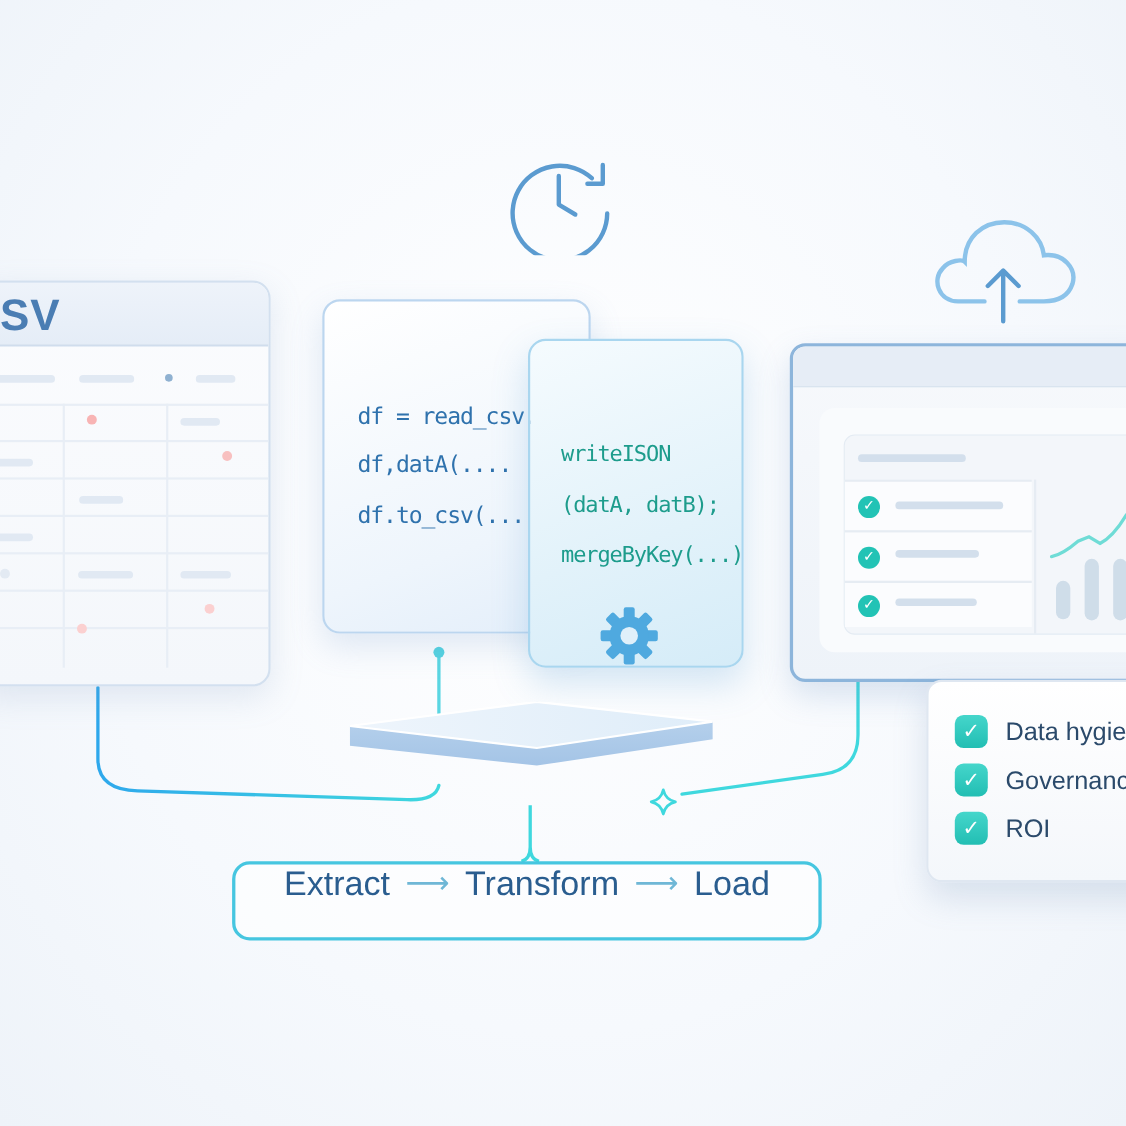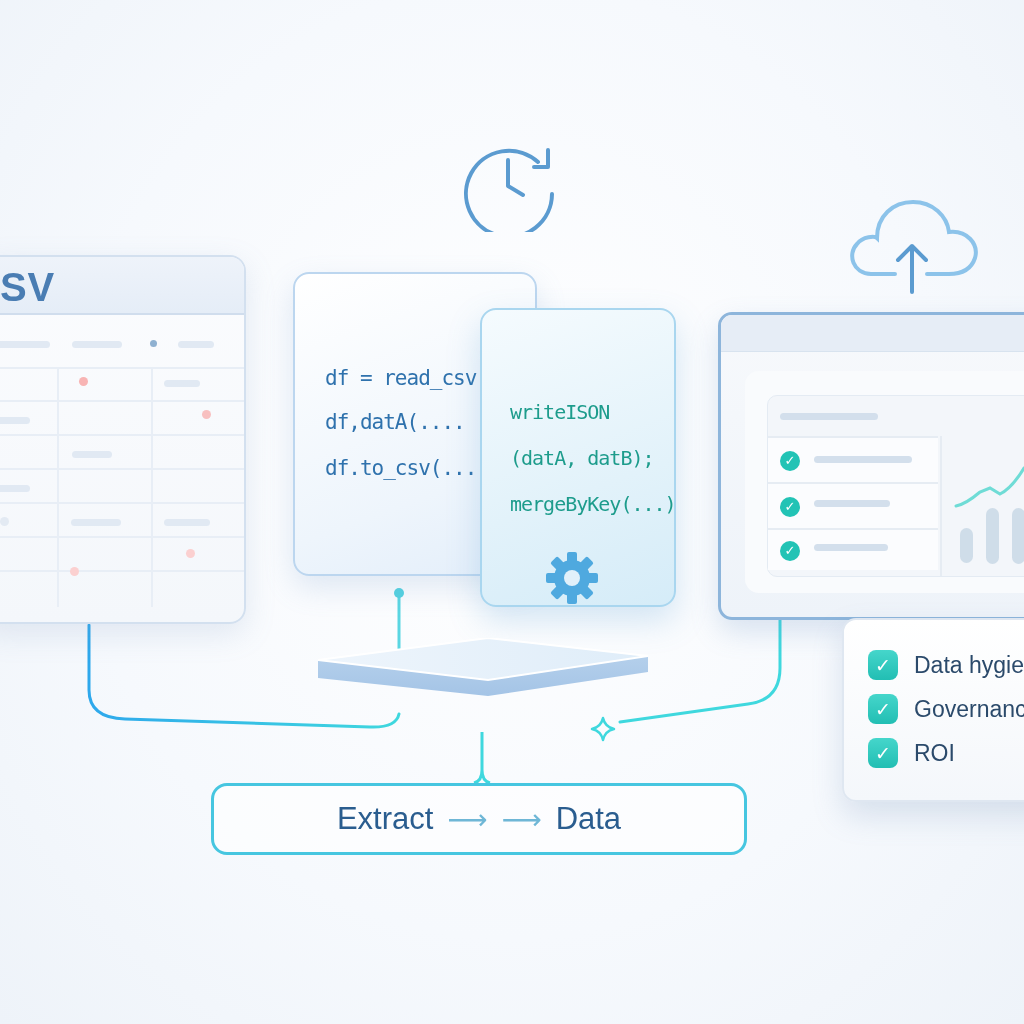--- a/index.html
+++ b/index.html
@@ -55,7 +55,7 @@
 
   
   .etl{left:211px;top:783px;width:536px;height:72px;border-radius:16px;border:3px solid #46c6e0;background:rgba(255,255,255,.6);
-    display:flex;align-items:center;justify-content:center;gap:14px;box-sizing:border-box;}
+    display:flex;justify-content:center;gap:14px;box-sizing:border-box;}
   .etl-step{font-family:"Liberation Sans",sans-serif;font-size:31px;color:#2a5d8f;}
   .etl-arrow{font-size:28px;color:#6fb7d6;}
 </style>

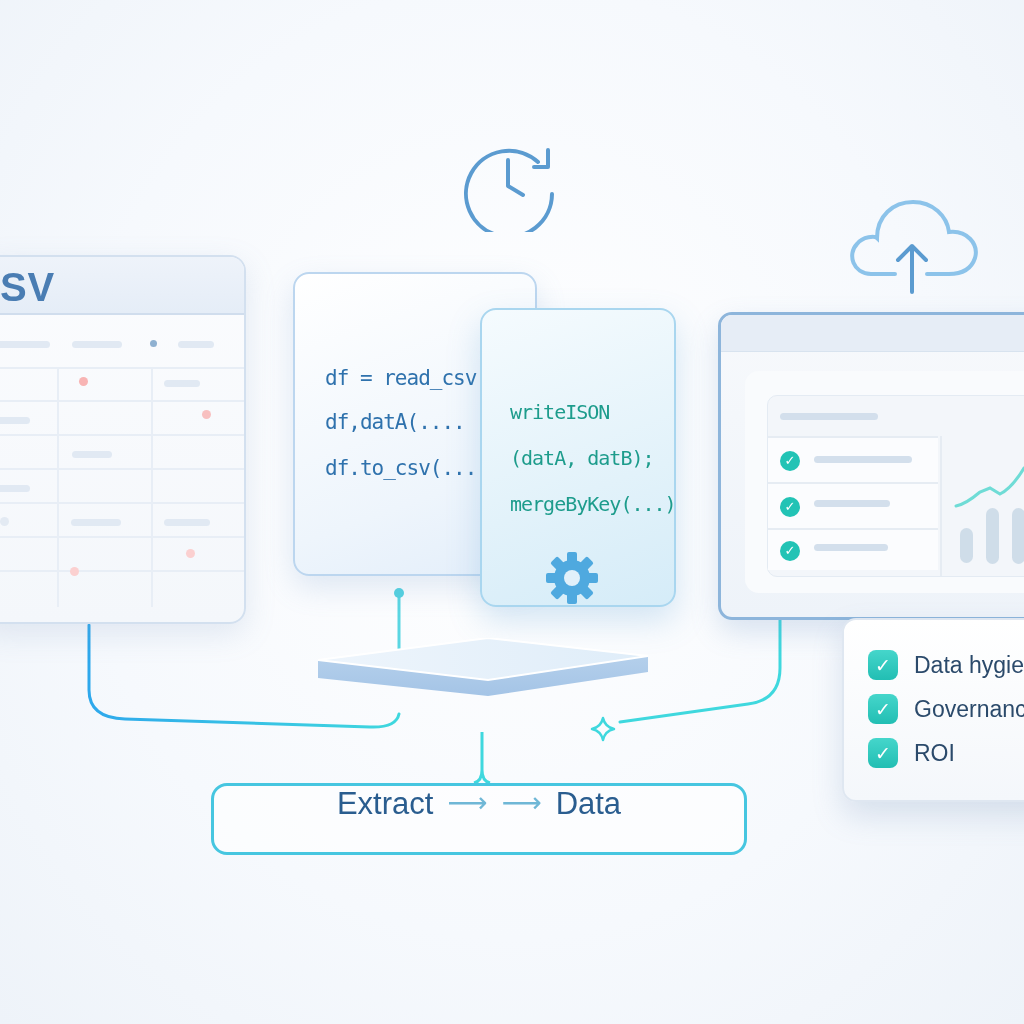--- a/index.html
+++ b/index.html
@@ -207,6 +207,7 @@
 <div class="abs etl">
   <span class="etl-step">Extract</span>
   <span class="etl-arrow">⟶</span>
+  <span class="etl-step">Transform</span>
   <span class="etl-arrow">⟶</span>
   <span class="etl-step">Data</span>
 </div>

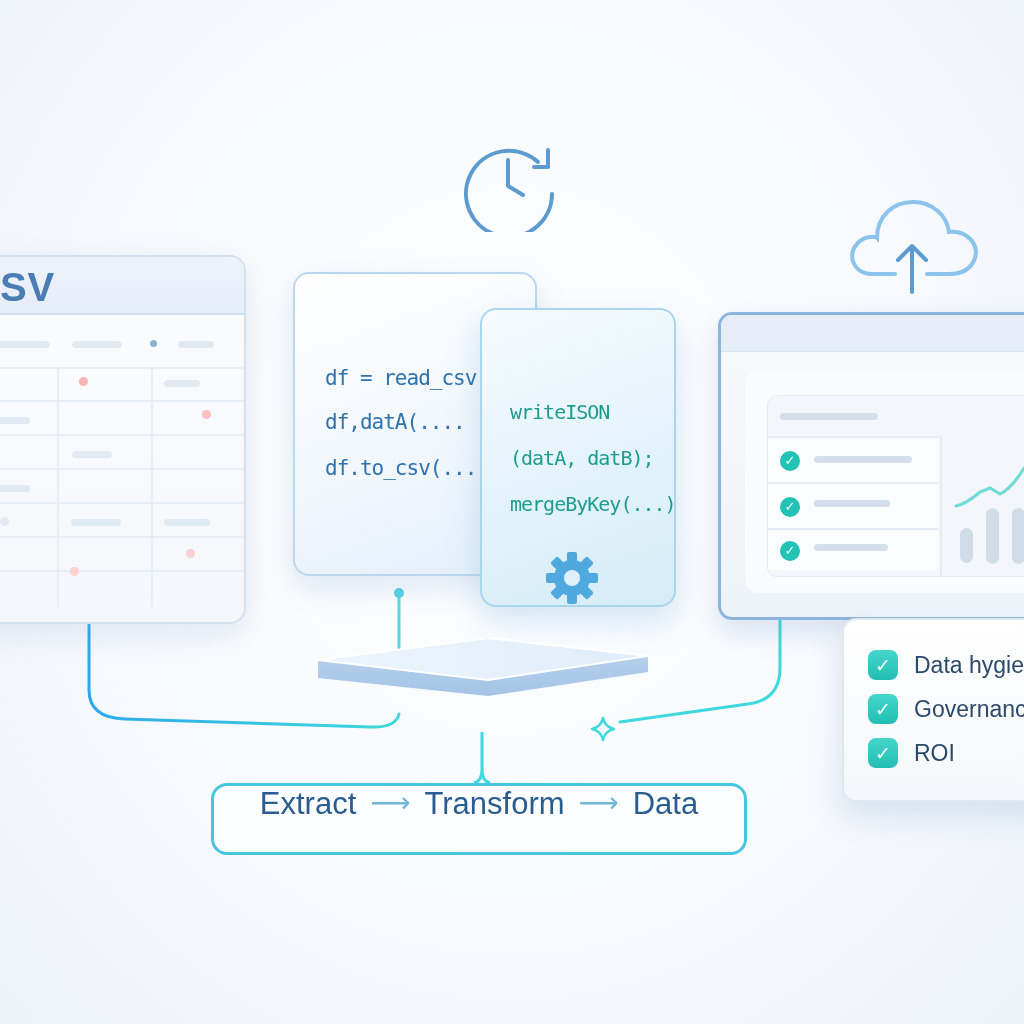--- a/index.html
+++ b/index.html
@@ -209,7 +209,7 @@
   <span class="etl-arrow">⟶</span>
   <span class="etl-step">Transform</span>
   <span class="etl-arrow">⟶</span>
-  <span class="etl-step">Data</span>
+  <span class="etl-step">Load</span>
 </div>
 
 </body></html>

